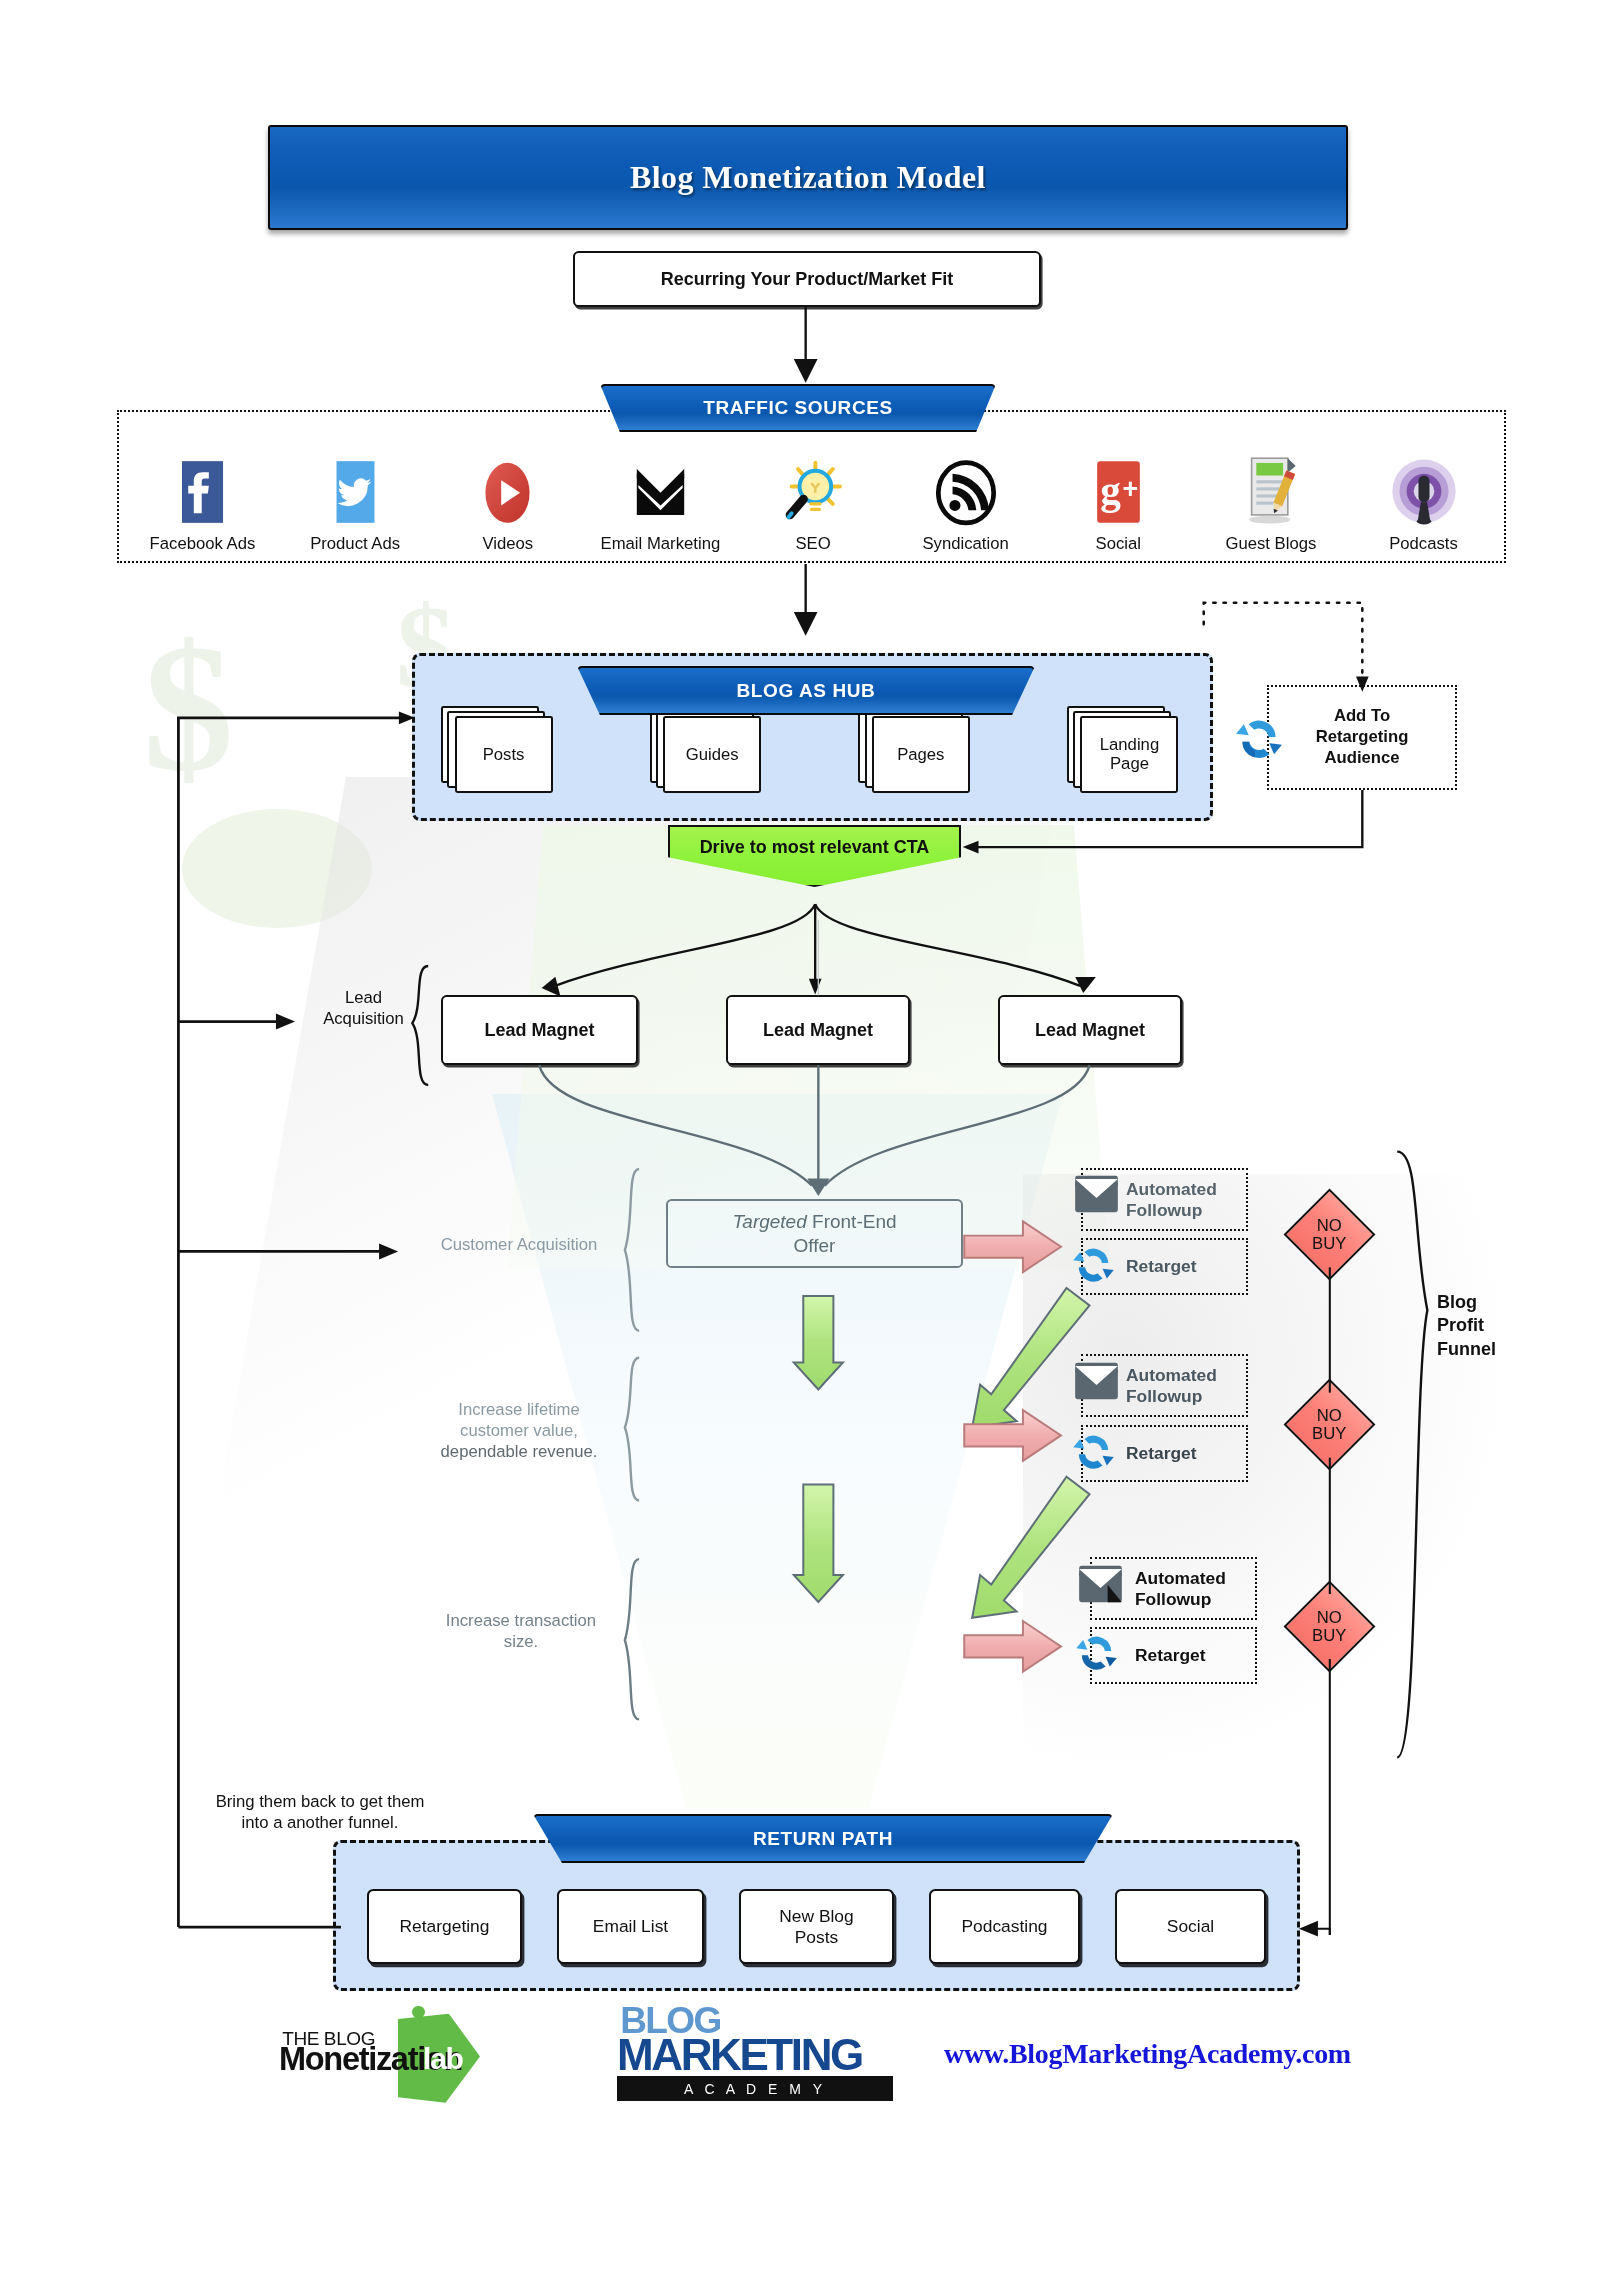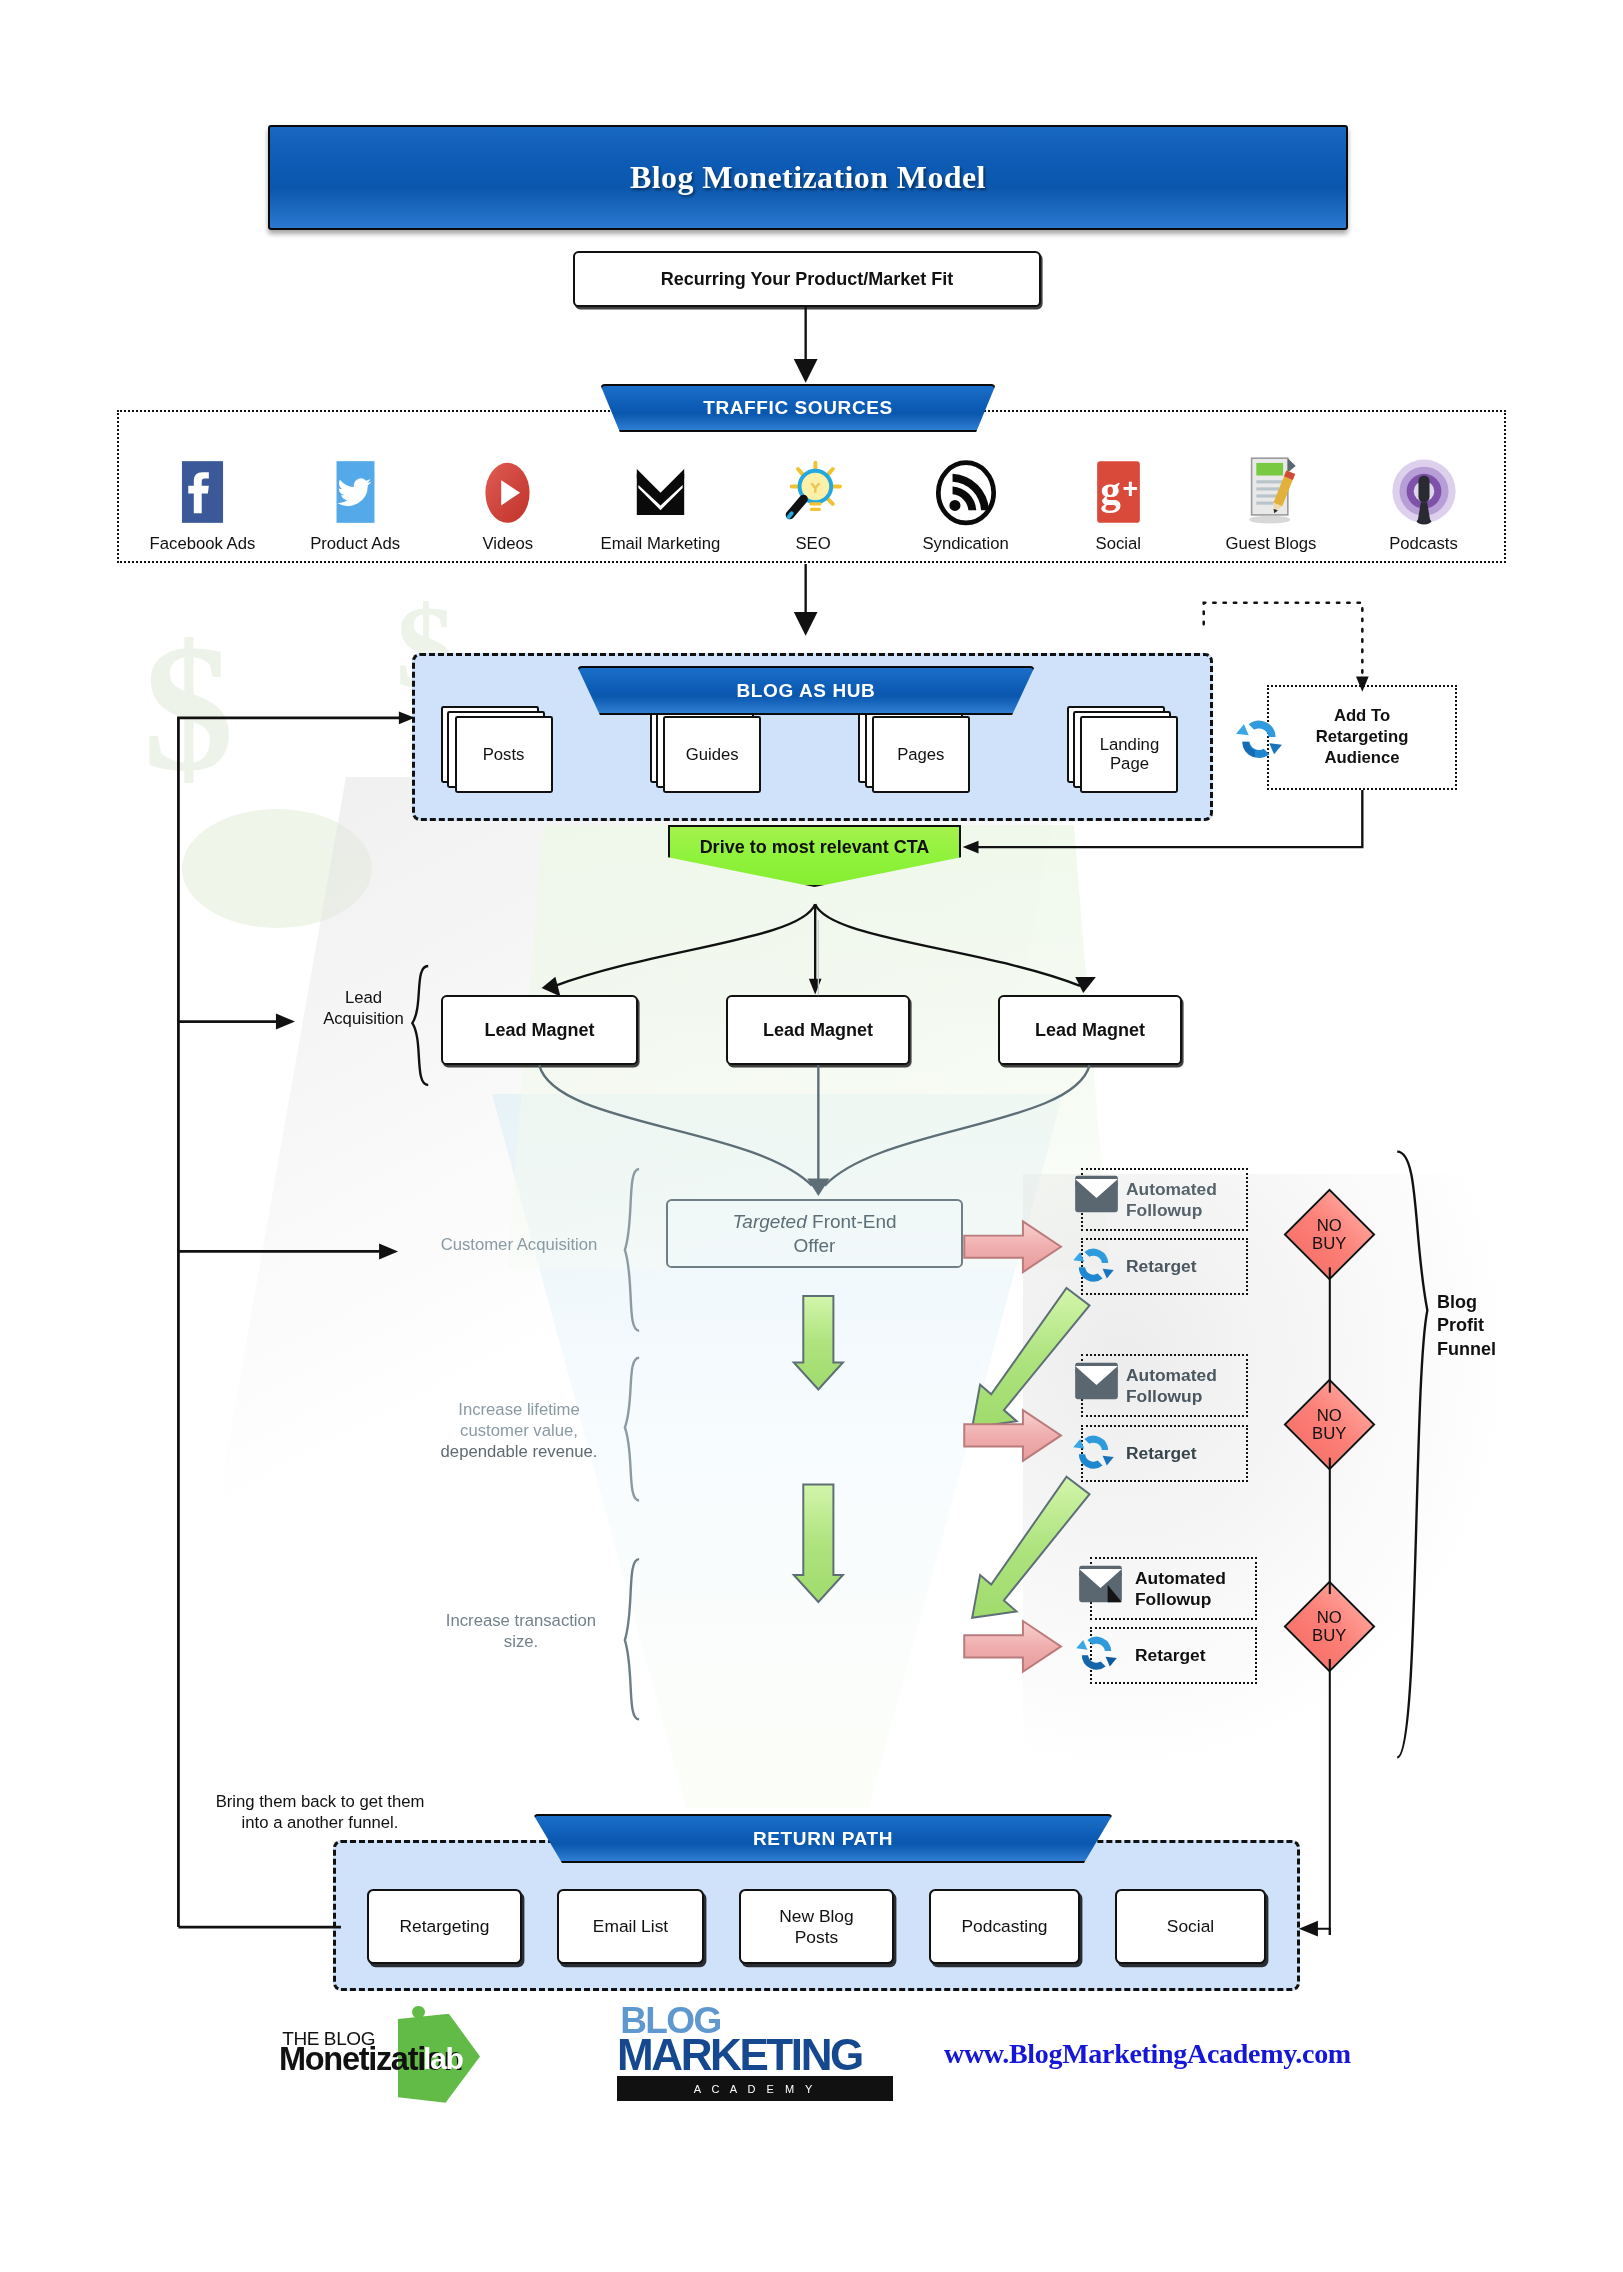--- a/index.html
+++ b/index.html
@@ -518,7 +518,7 @@
   <div class="abs" style="left:617px;top:2005px;width:285px;height:95px;">
     <div style="position:absolute;left:3.2px;top:-4.8px;font-size:37px;font-weight:bold;color:#5f97cf;letter-spacing:-1.6px;">BLOG</div>
     <div style="position:absolute;left:0;top:25px;font-size:44px;font-weight:bold;color:#16488f;letter-spacing:-2.4px;">MARKETING</div>
-    <div style="position:absolute;left:0;top:71px;width:276px;height:25px;background:#111;color:#fff;font-size:11px;letter-spacing:4px;display:flex;align-items:center;justify-content:center;">A C A D E M Y</div>
+    <div style="position:absolute;left:0;top:71px;width:276px;height:25px;background:#111;color:#fff;font-size:14px;letter-spacing:4px;display:flex;align-items:center;justify-content:center;">A C A D E M Y</div>
   </div>
 
   <div id="url" class="abs" style="left:944px;top:2038px;">

